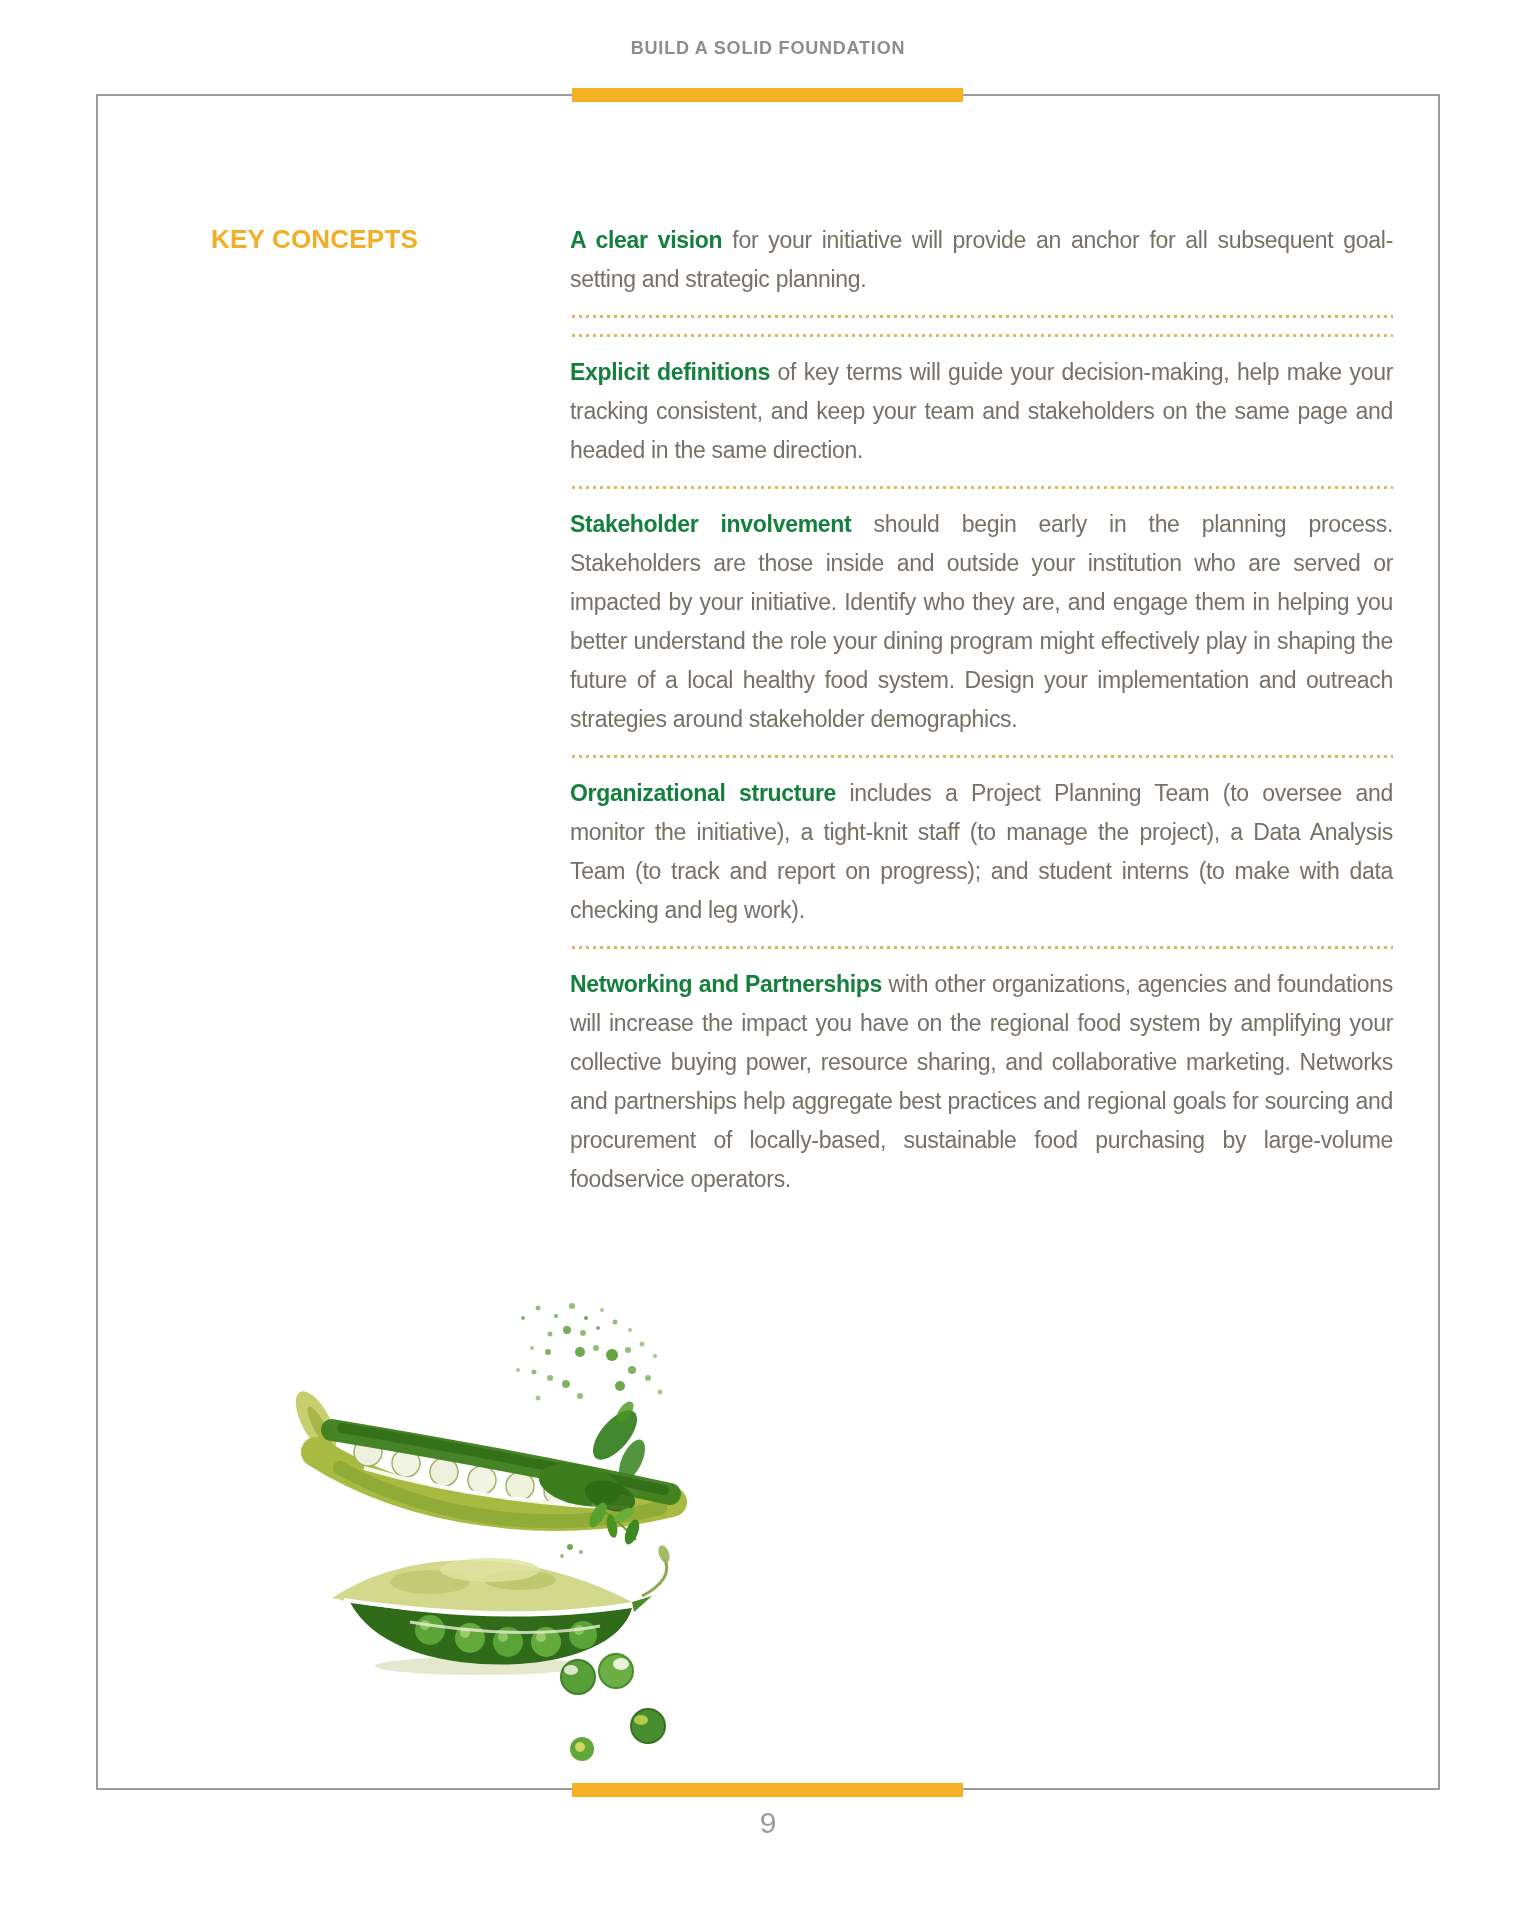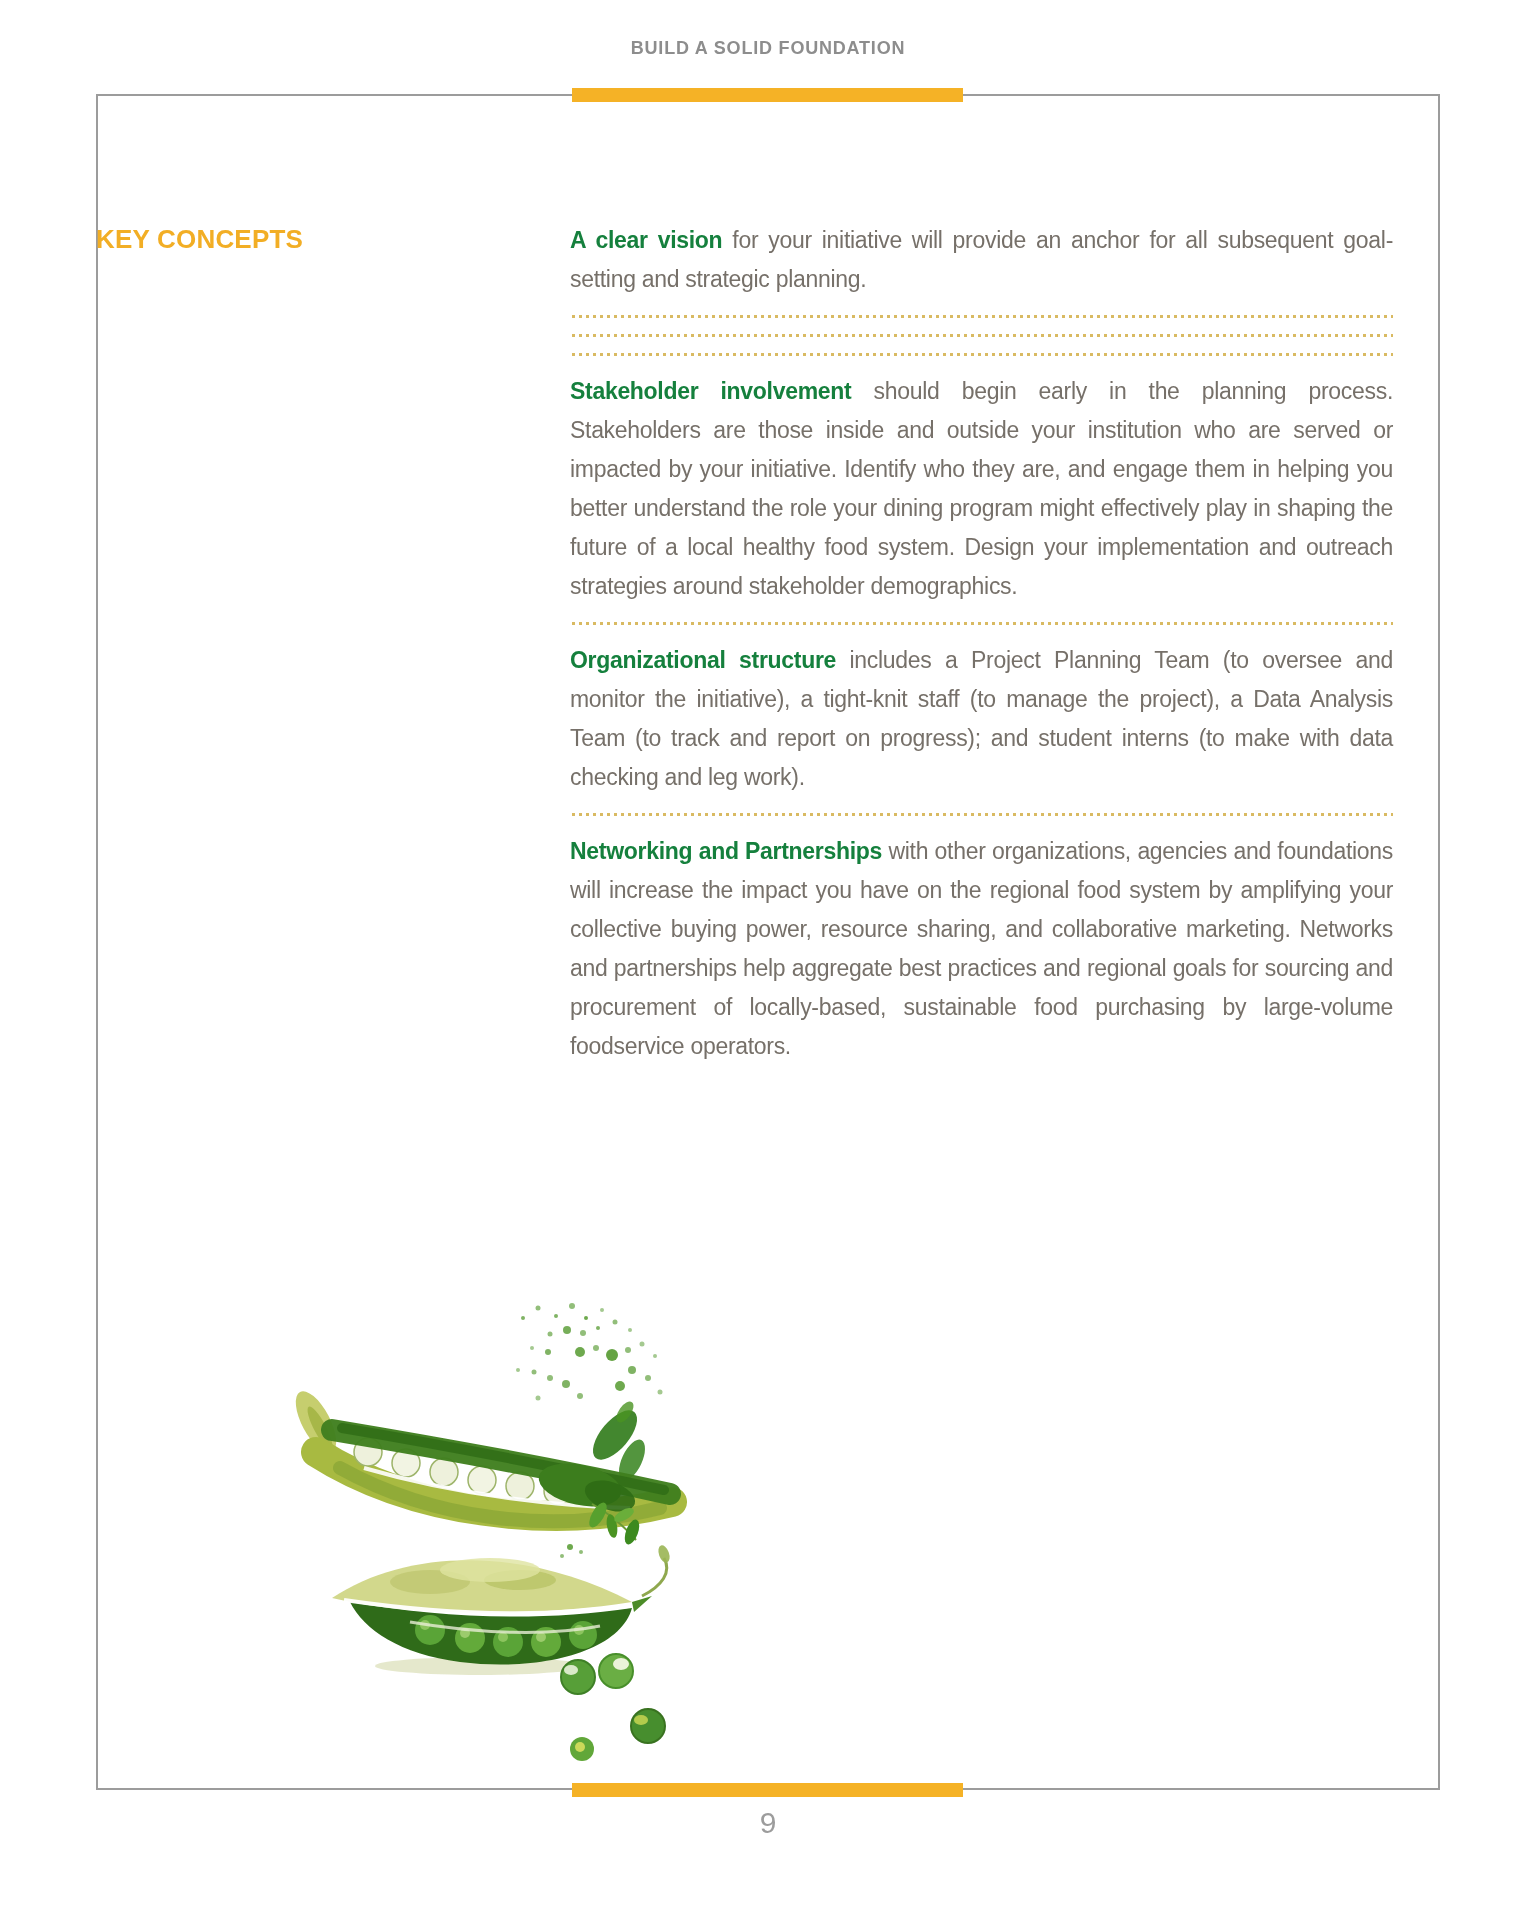--- a/index.html
+++ b/index.html
@@ -21,7 +21,7 @@
   .accent-bar.top { top:88px; }
   .accent-bar.bottom { top:1783px; }
   .section-label {
-    position:absolute; left:96px; top:224px; width:437px; text-align:left;
+    position:absolute; left:96px; top:224px; width:437px; text-align:center;
     font-size:26px; font-weight:700; color:#f2ae25; letter-spacing:0.2px;
   }
   .body-col {

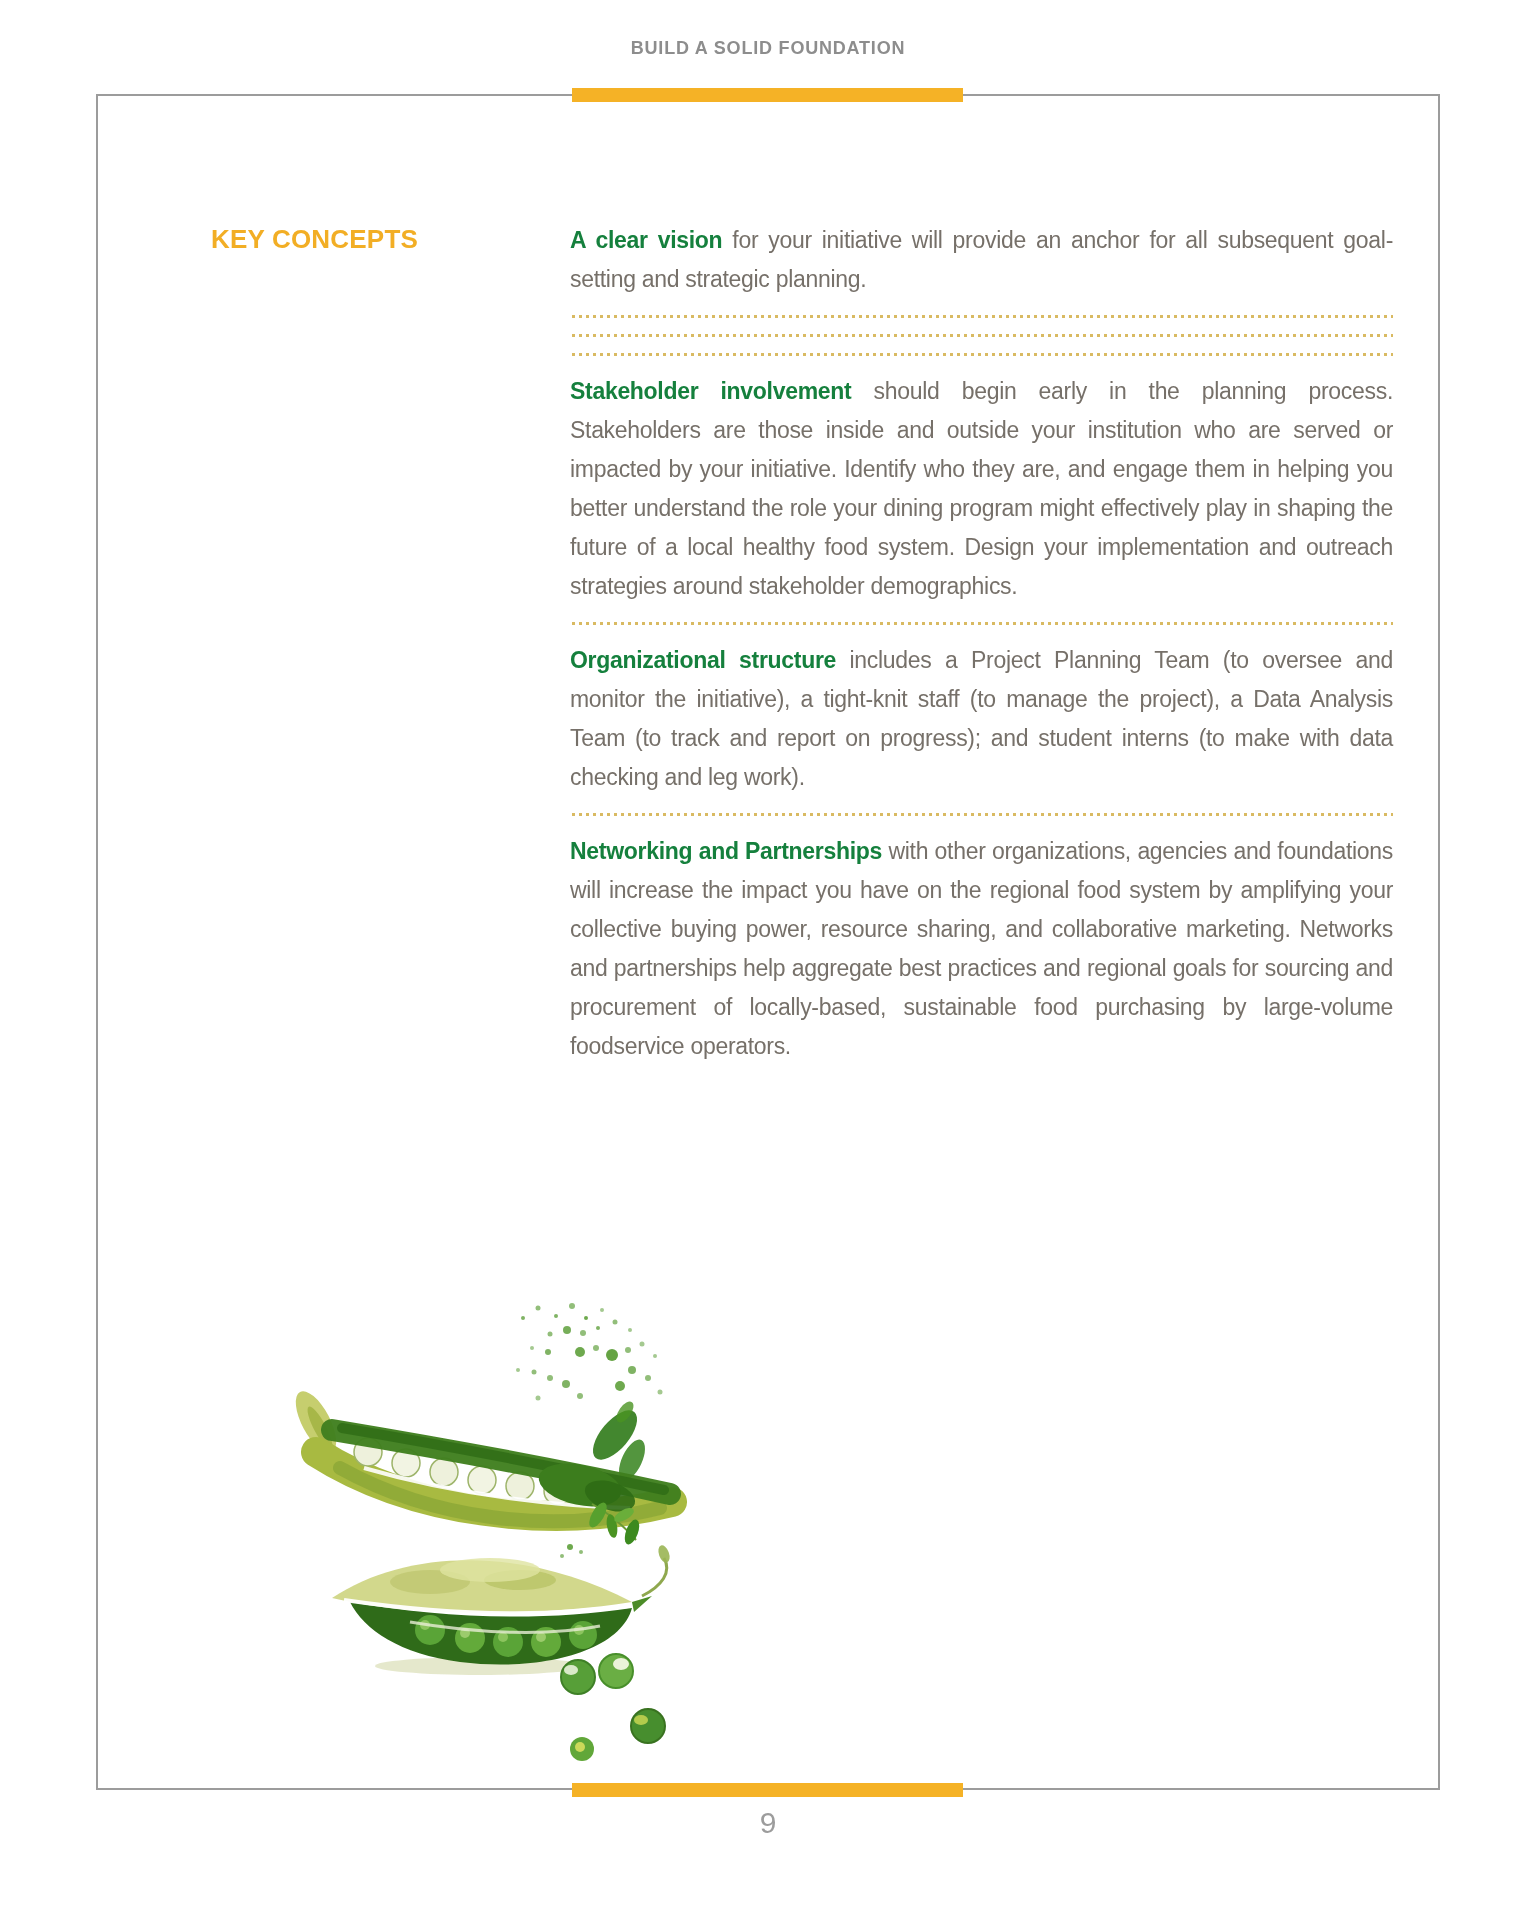--- a/index.html
+++ b/index.html
@@ -61,6 +61,7 @@
     <p><span class="lead">A clear vision</span><span> for your initiative will provide an anchor for all subsequent goal-setting and strategic planning.</span></p>
     <div class="dotted-sep"></div>
     <div class="dotted-sep"></div>
+    <p><span class="lead">Explicit definitions</span><span> of key terms will guide your decision-making, help make your tracking consistent, and keep your team and stakeholders on the same page and headed in the same direction.</span></p>
     <div class="dotted-sep"></div>
     <p><span class="lead">Stakeholder involvement</span><span> should begin early in the planning process. Stakeholders are those inside and outside your institution who are served or impacted by your initiative. Identify who they are, and engage them in helping you better understand the role your dining program might effectively play in shaping the future of a local healthy food system. Design your implementation and outreach strategies around stakeholder demographics.</span></p>
     <div class="dotted-sep"></div>

